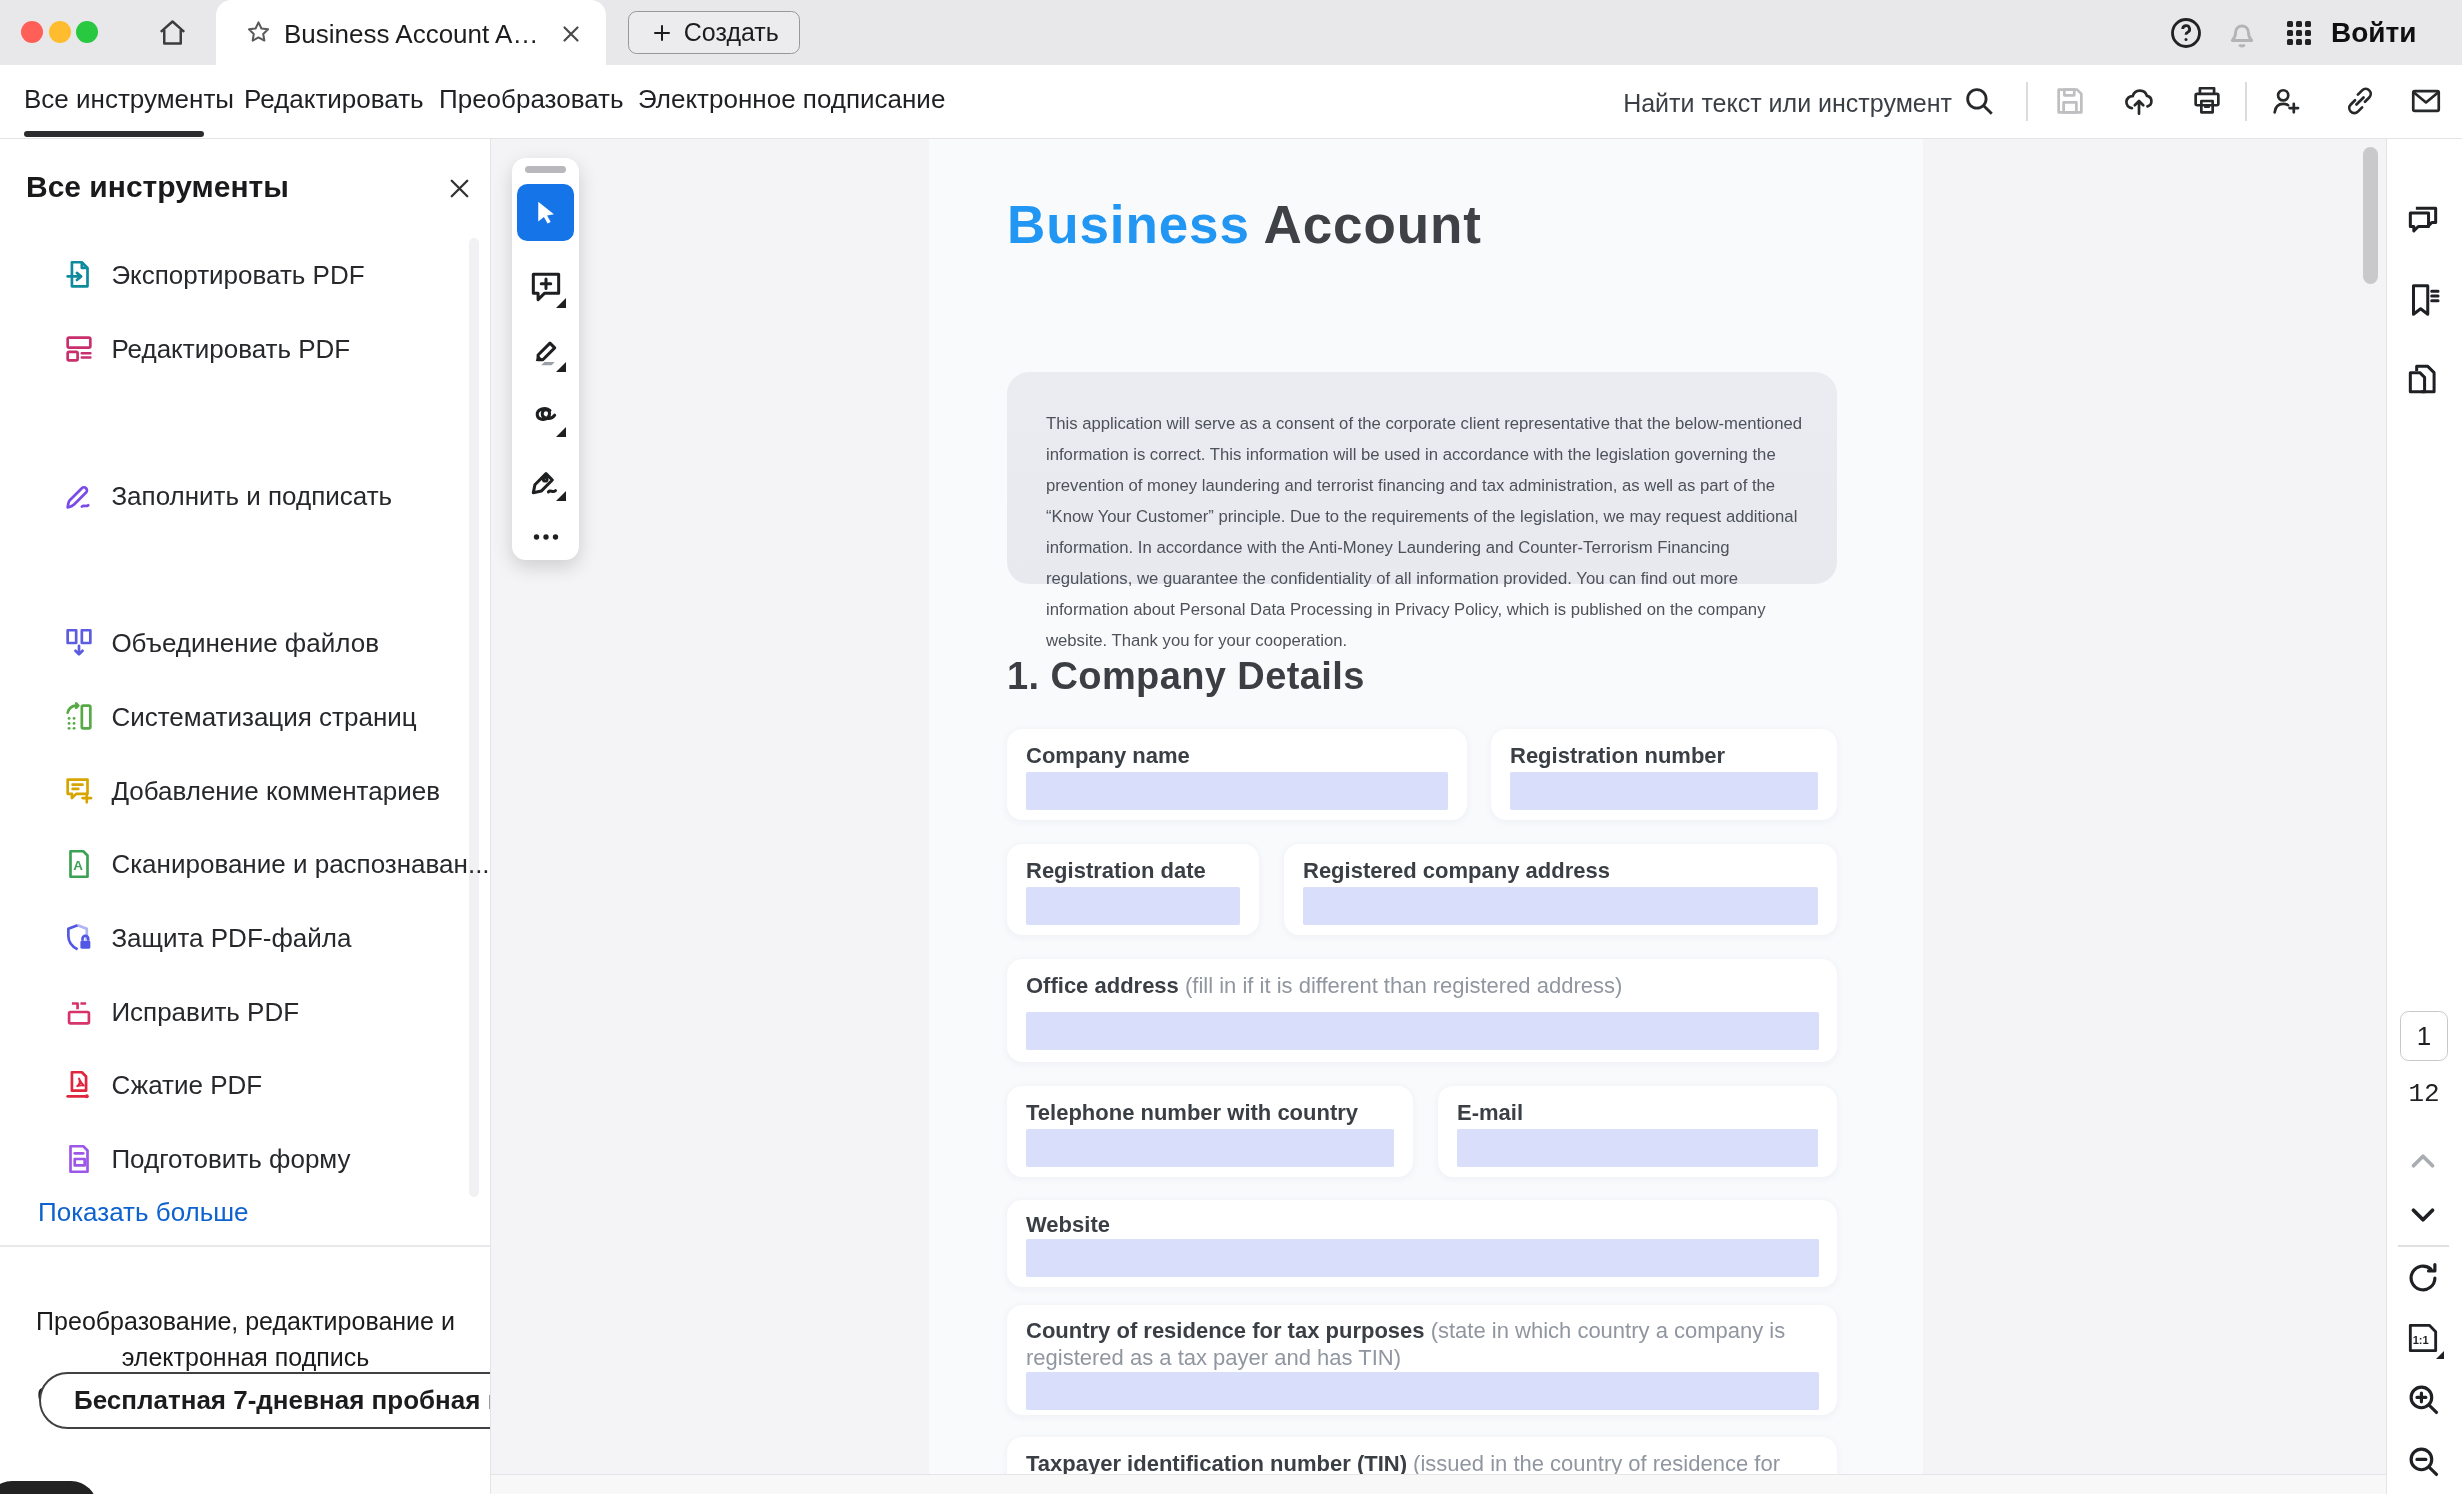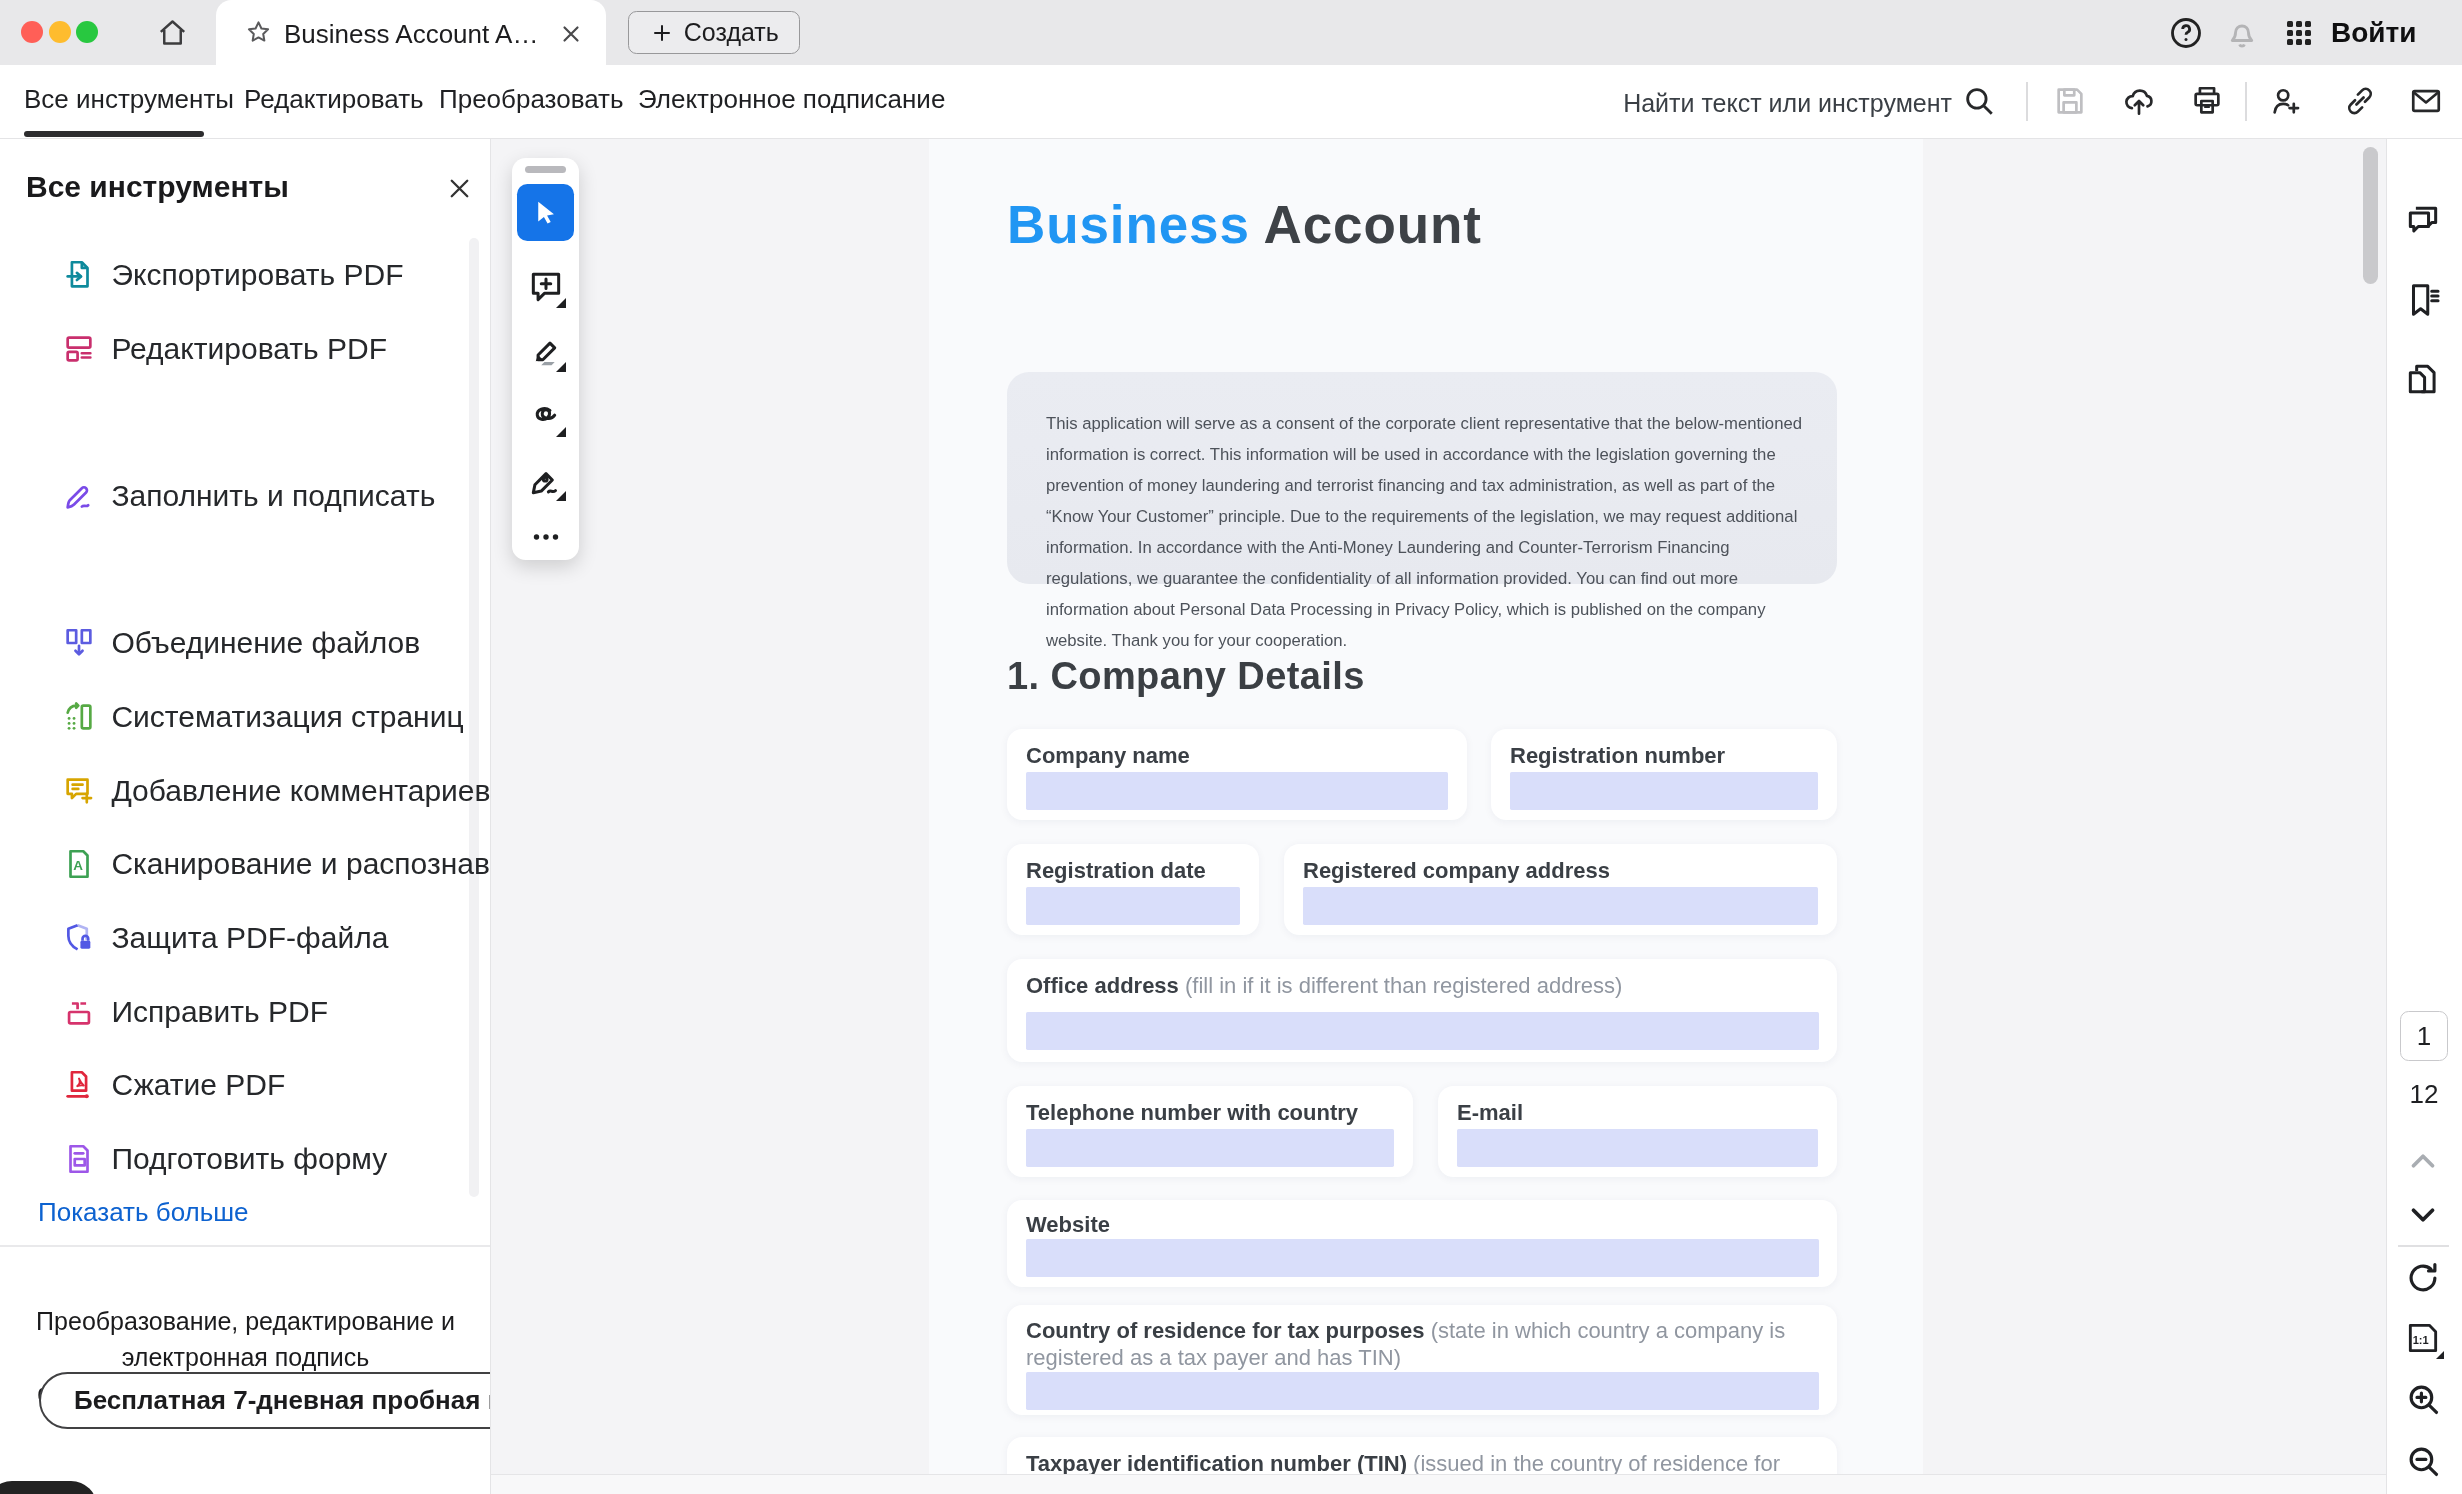--- a/index.html
+++ b/index.html
@@ -39,7 +39,7 @@
   .sb-close { left:444px; top:34px; width:31px; height:31px; color:#333; }
   .sb-item { left:0; width:476px; height:74px; display:flex; align-items:center; cursor:pointer; }
   .sb-item .ticon { margin-left:62px; width:34px; height:34px; color:var(--c); }
-  .sb-item .tlabel { margin-left:15.4px; font-size:30px; color:#26282b; white-space:nowrap; }
+  .sb-item .tlabel { margin-left:15.4px; font-size:26px; color:#26282b; white-space:nowrap; }
   .sb-track { left:469px; top:99px; width:10.3px; height:959px; border-radius:5.1px; background:#f1f1f3; }
   .show-more { left:38px; top:1058px; font-size:26px; color:#0d62d0; }
   .sb-divider { left:0; top:1106px; width:491px; height:1.7px; background:#e9e9eb; }

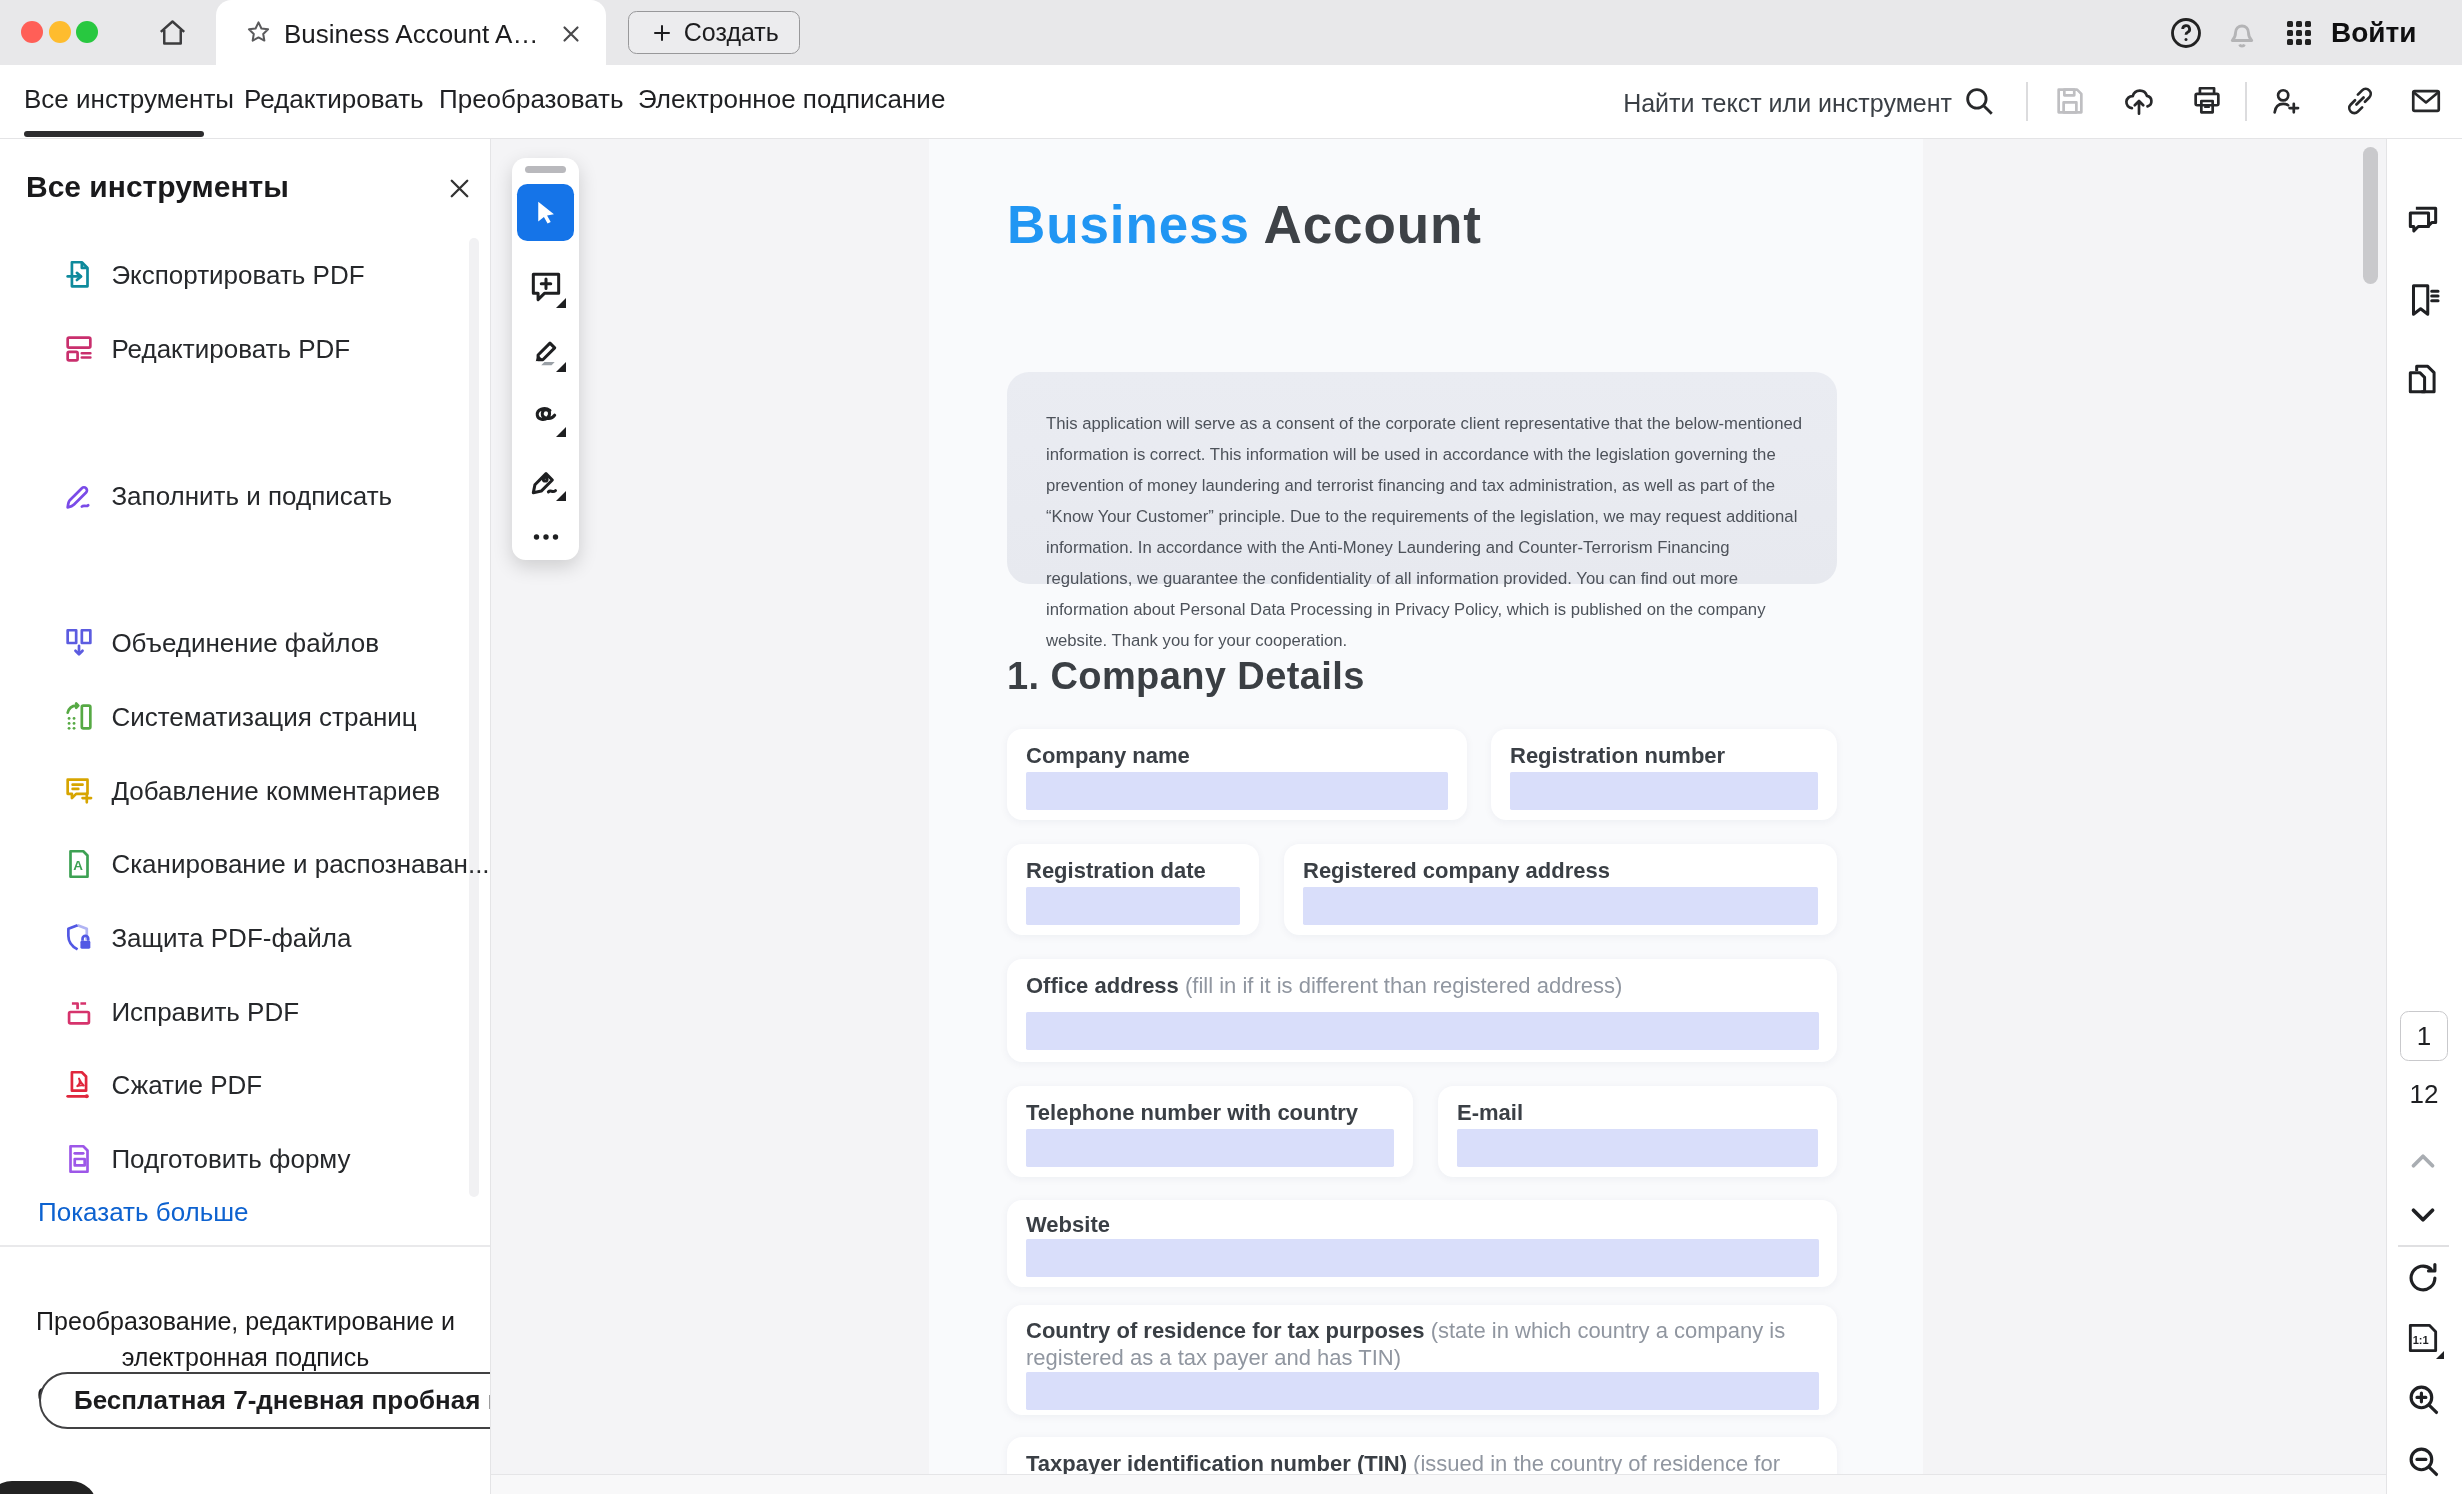--- a/index.html
+++ b/index.html
@@ -77,7 +77,7 @@
   .rricon { left:17px; width:38px; height:38px; color:#1f2023; }
   .pagebox { left:13px; top:872px; width:48px; height:50px; border:1.7px solid #c9c9cc; border-radius:8.6px;
     background:#fff; display:flex; align-items:center; justify-content:center; font-size:26px; color:#1f2023; }
-  .pagetotal { left:13px; top:940px; width:48px; text-align:center; font-size:26px; color:#1f2023; }
+  .pagetotal { left:13px; top:940px; width:48px; text-align:center; font-size:26px; color:#1f2023;font-family:Liberation Mono, monospace; }
   .rr-divider { left:11px; top:1106px; width:51px; height:1.7px; background:#e0e0e2; }
 </style>
 </head>

